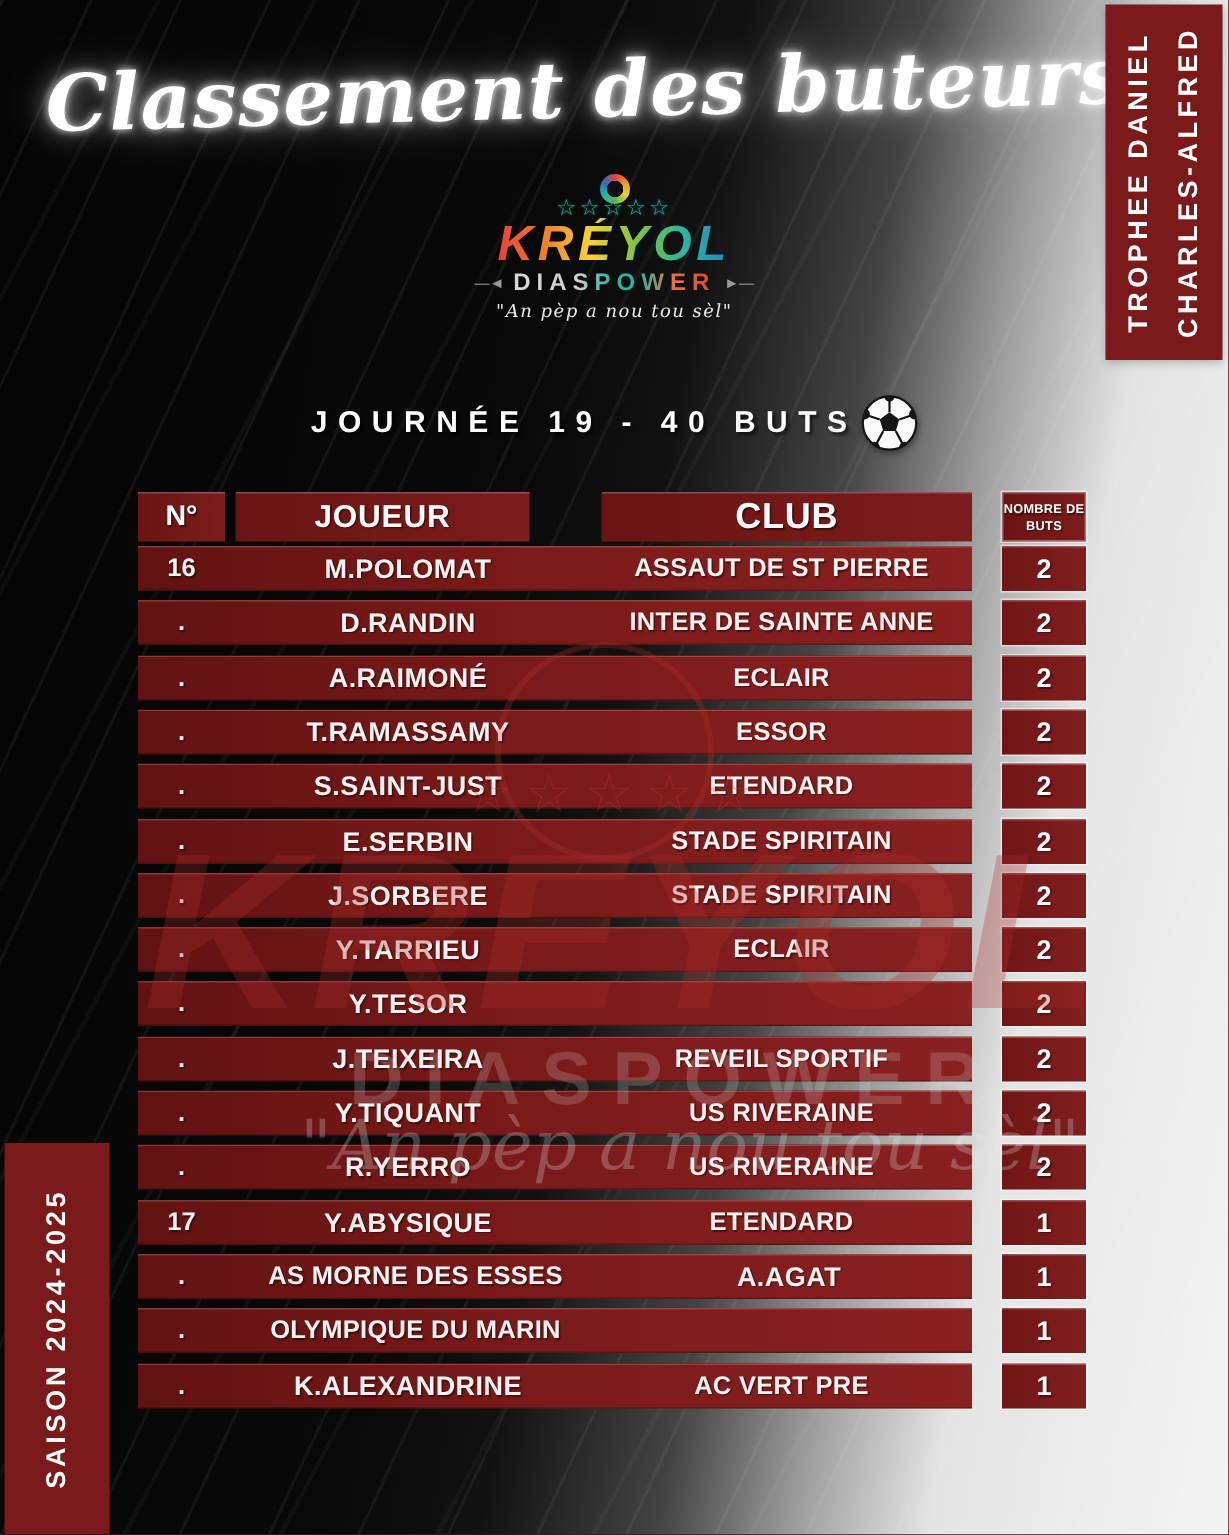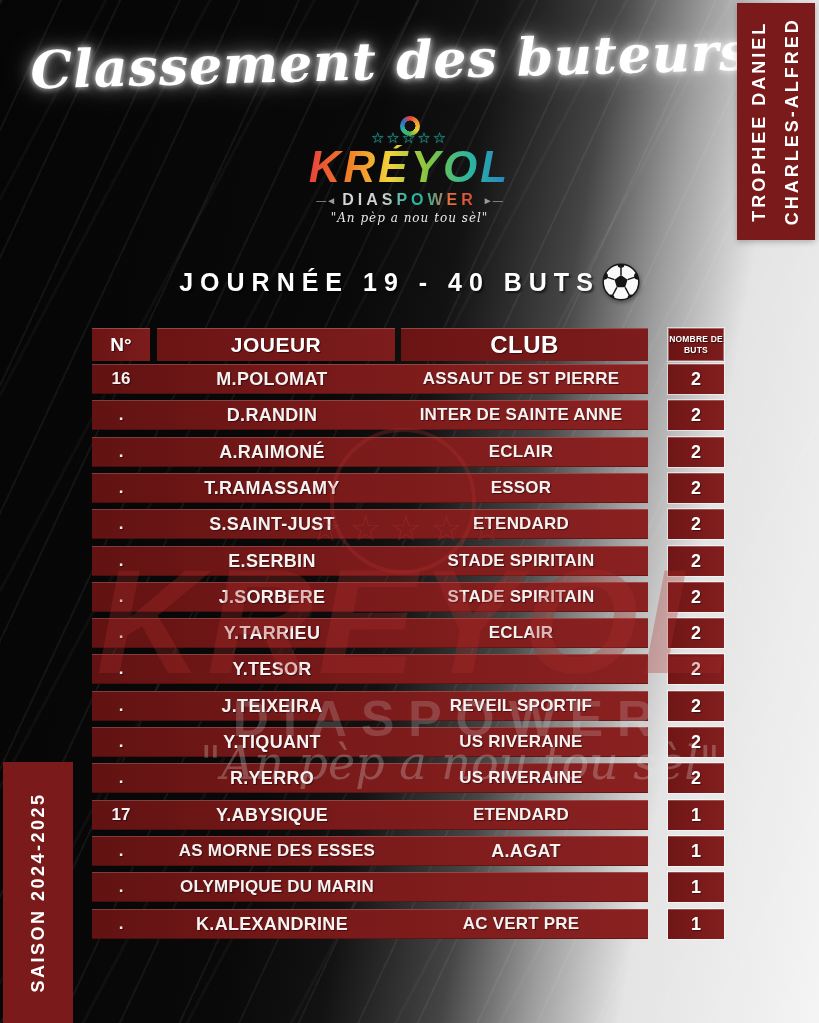--- a/index.html
+++ b/index.html
@@ -42,7 +42,7 @@
   }
   .logo-stars{margin-top:-7px;font-size:15px;letter-spacing:2px;color:#2aa9a0;text-shadow:0 0 2px rgba(42,169,160,.7);}
   .logo-name{
-    font-size:44px;font-weight:800;font-style:italic;letter-spacing:3px;line-height:1;margin-top:-2px;
+    font-size:33px;font-weight:800;font-style:italic;letter-spacing:3px;line-height:1;margin-top:-2px;
     background:linear-gradient(90deg,#e8413c 0%,#f07f28 20%,#f3d23a 40%,#7ec441 60%,#2bb5a0 80%,#2980c4 100%);
     -webkit-background-clip:text;background-clip:text;color:transparent;
   }

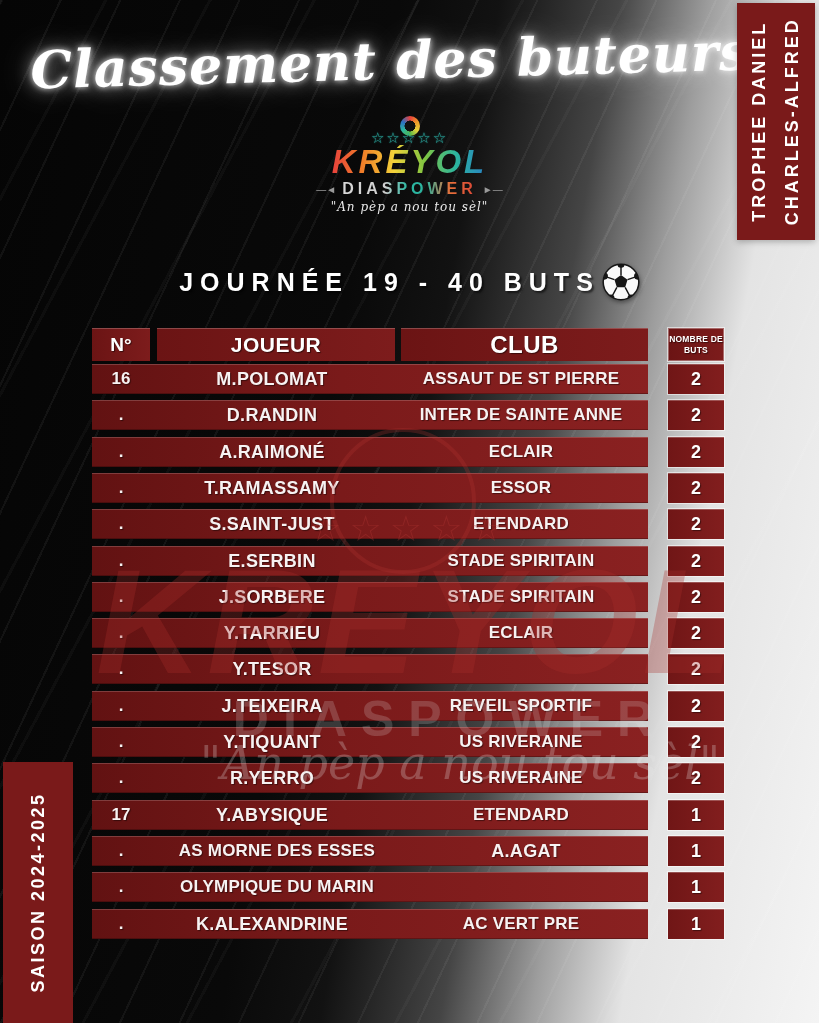--- a/index.html
+++ b/index.html
@@ -58,7 +58,7 @@
   
   .subtitle-row{position:absolute;top:263px;left:0;width:819px;display:flex;align-items:center;justify-content:center;gap:4px;z-index:3;}
   .subtitle{
-    color:#fff;font-weight:bold;font-size:25px;letter-spacing:7px;
+    color:#fff;font-weight:bold;font-size:20px;letter-spacing:7px;
     text-shadow:2px 2px 2px rgba(0,0,0,.55);
   }
   .ball-svg{width:38px;height:38px;margin-left:-2px;filter:drop-shadow(1px 2px 2px rgba(0,0,0,.4));}

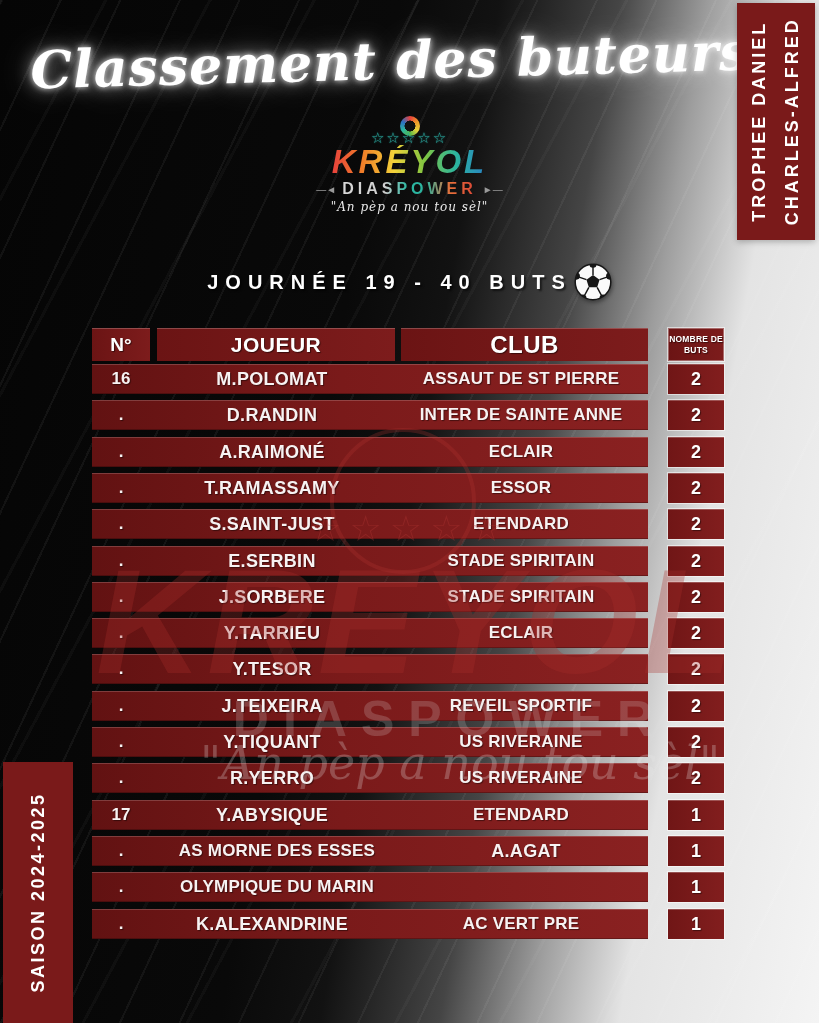--- a/index.html
+++ b/index.html
@@ -71,7 +71,7 @@
     box-shadow:inset 0 1px 0 rgba(255,255,255,.22);text-shadow:1px 1px 1px rgba(0,0,0,.5);
   }
   .h-no{left:0;width:58px;font-size:19px;}
-  .h-player{left:65px;width:238px;font-size:21px;letter-spacing:.5px;}
+  .h-player{left:65px;width:196px;font-size:21px;letter-spacing:.5px;}
   .h-club{left:309px;width:247px;font-size:24px;letter-spacing:.5px;}
   .h-goals{left:576px;width:56px;font-size:8.5px;line-height:1.2;text-align:center;letter-spacing:.2px;
            box-shadow:inset 0 0 0 1px rgba(255,255,255,.35),0 0 0 1px rgba(255,255,255,.55);}

